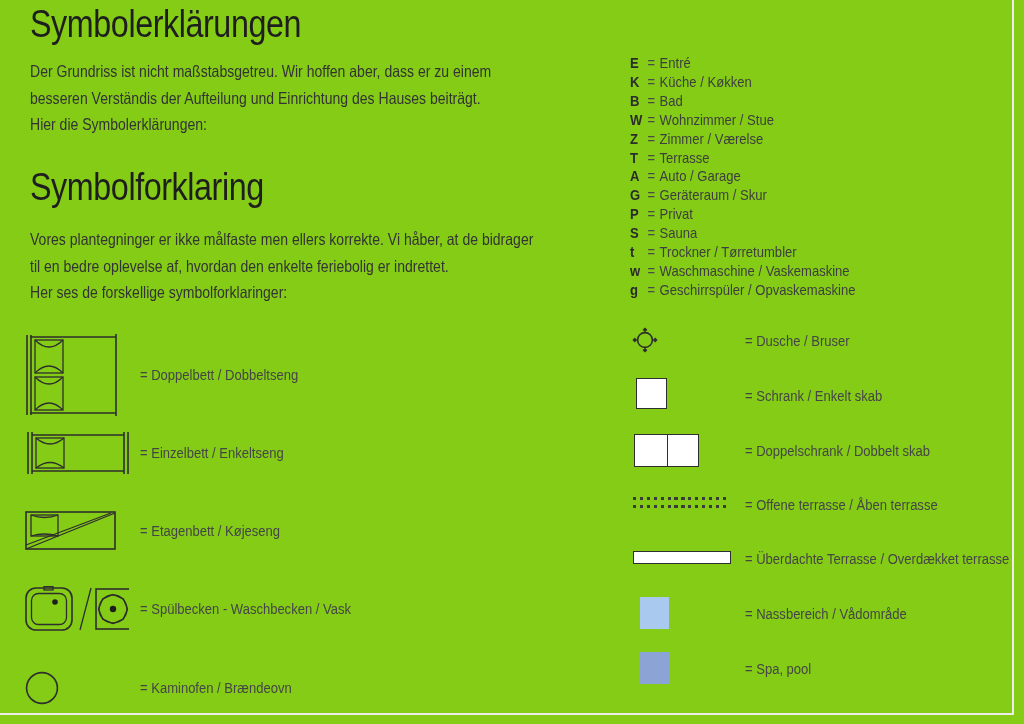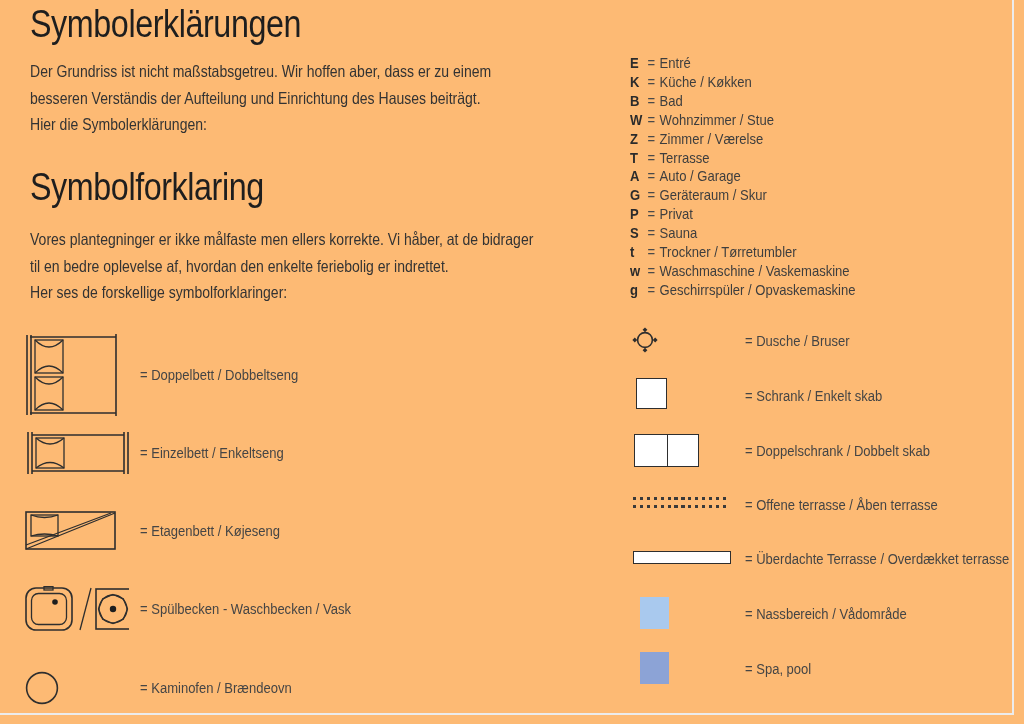--- a/index.html
+++ b/index.html
@@ -3,7 +3,7 @@
 <meta charset="utf-8">
 <style>
   html,body{margin:0;padding:0;background:#fff;}
-  .page{position:relative;width:1024px;height:724px;background:#fdba74;overflow:hidden;
+  .page{position:relative;width:1024px;height:724px;background:#84cc16;overflow:hidden;
         font-family:"Liberation Sans",sans-serif;color:#333;}
   .abs{position:absolute;}
   .h1{font-size:38px;line-height:40px;font-weight:400;color:#1e1e1e;letter-spacing:-0.5px;

